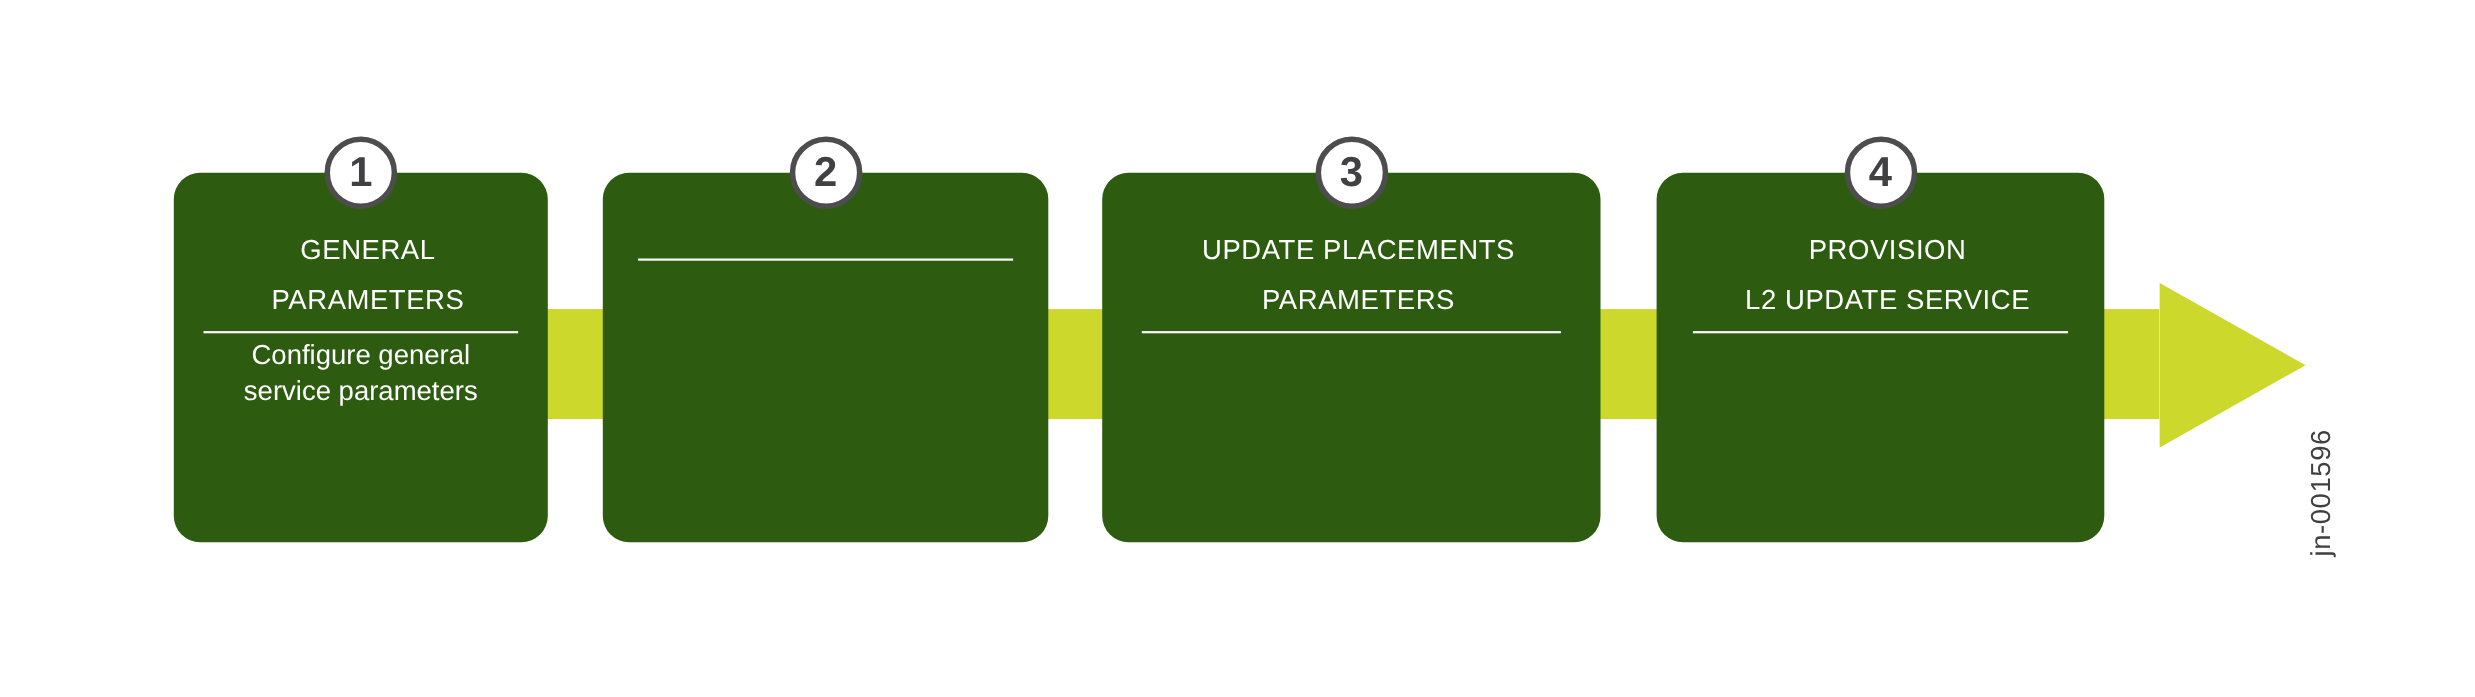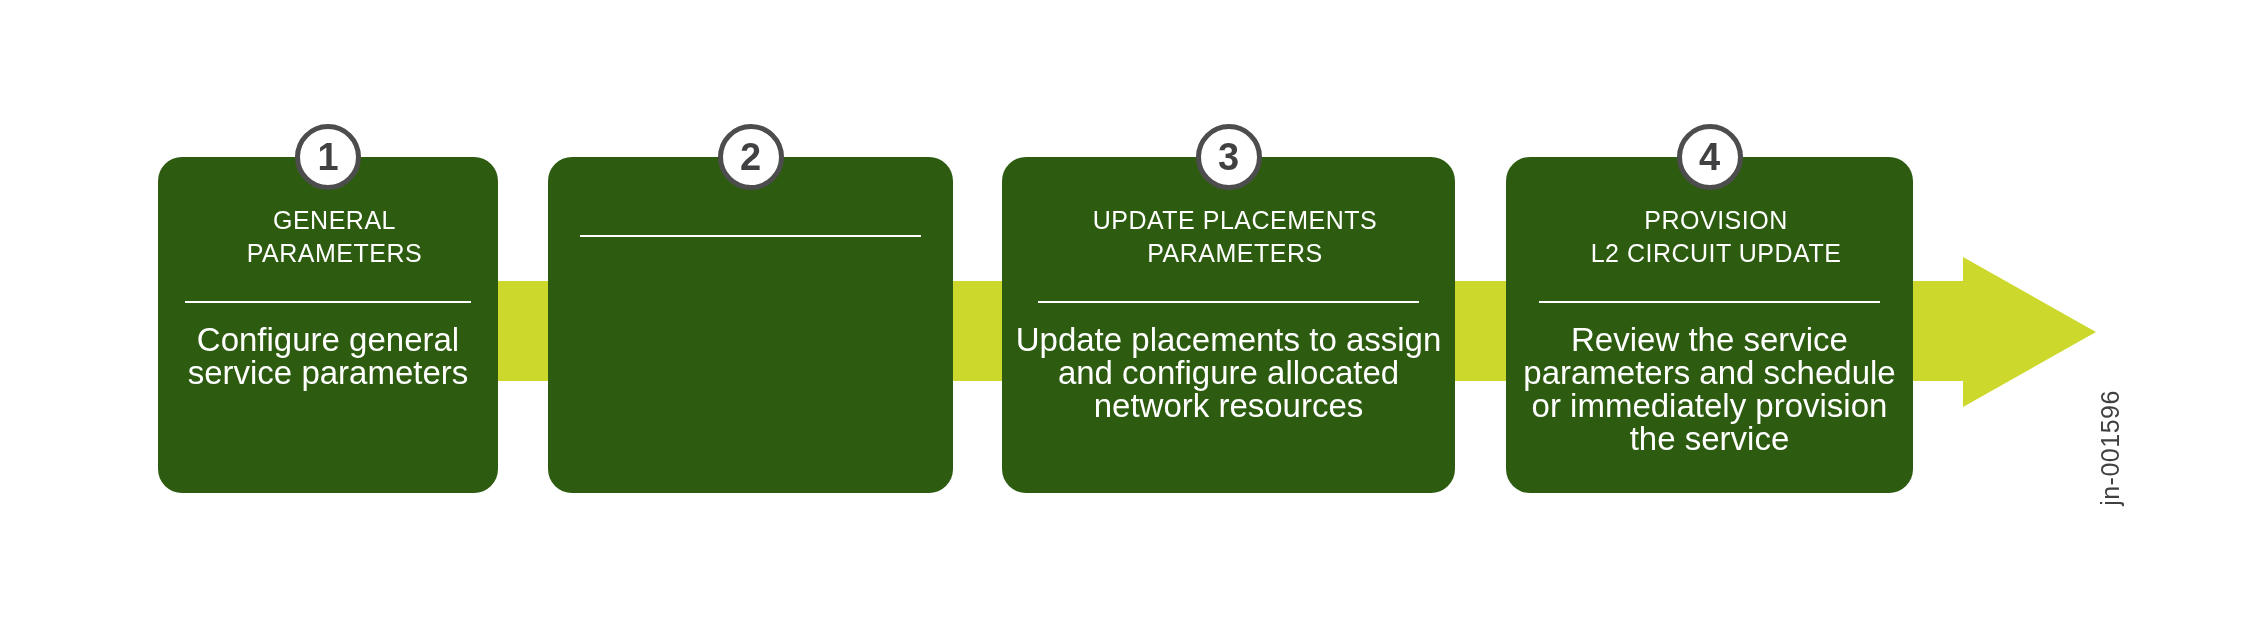--- a/index.html
+++ b/index.html
@@ -62,7 +62,7 @@
   }
   .step-title{
     font-size:25px;
-    line-height:33px;
+    line-height:46px;
     letter-spacing:0.5px;
     white-space:pre-line;
     height:66px;

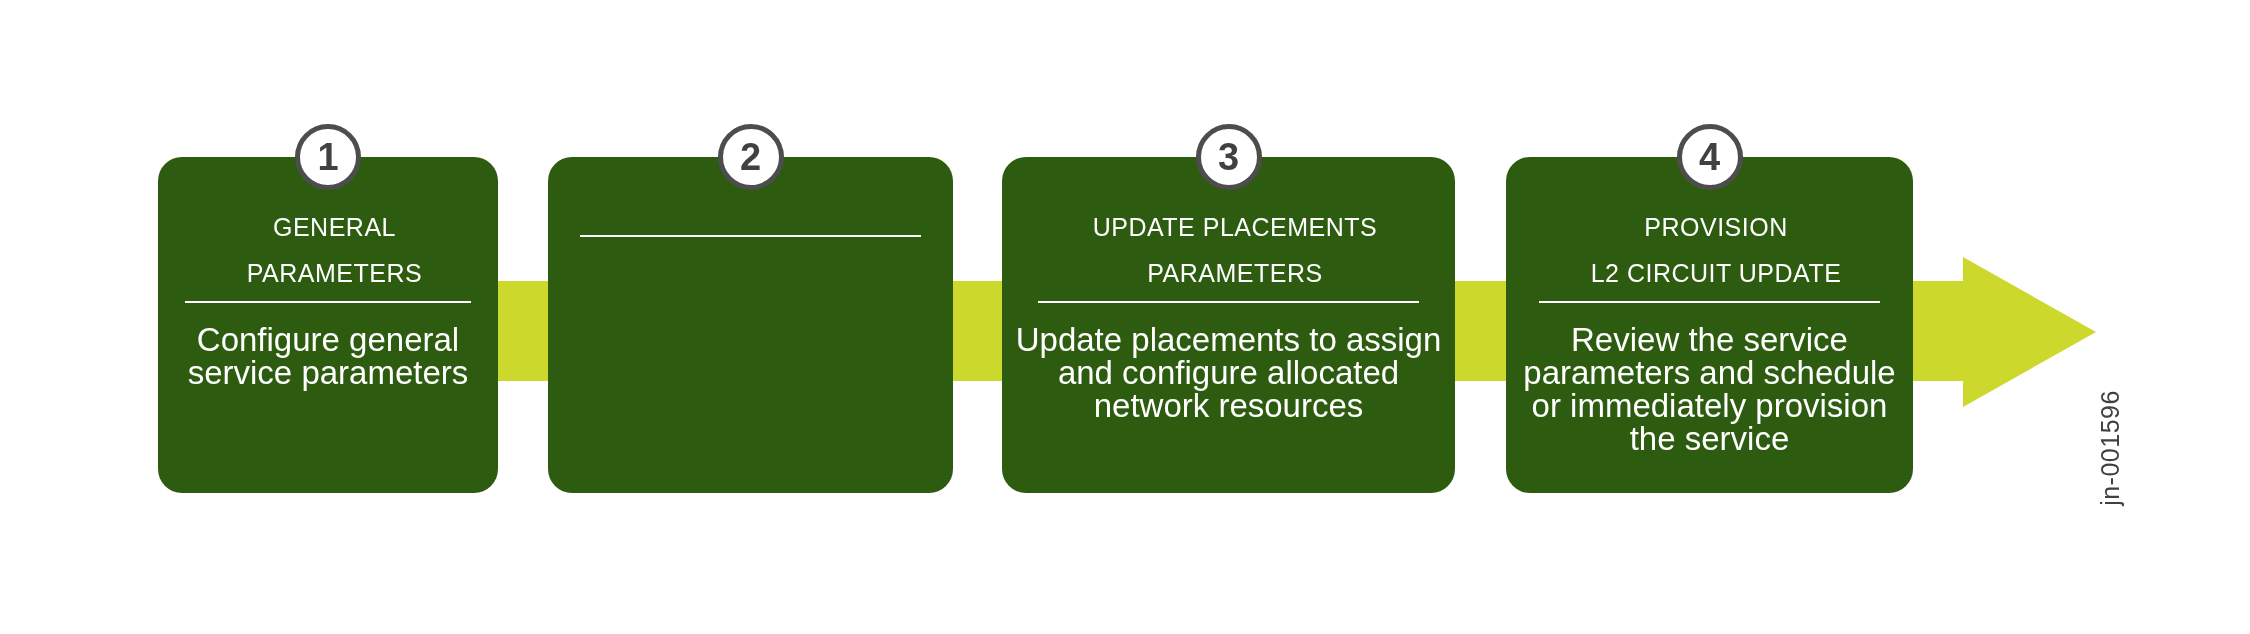--- a/index.html
+++ b/index.html
@@ -140,7 +140,7 @@
       <span>4</span>
     </div>
     <div class="step-title">PROVISION
-L2 CIRCUIT UPDATE</div>
+L2 UPDATE SERVICE</div>
     <div class="step-divider"></div>
     <div class="step-desc">Review the service
 parameters and schedule

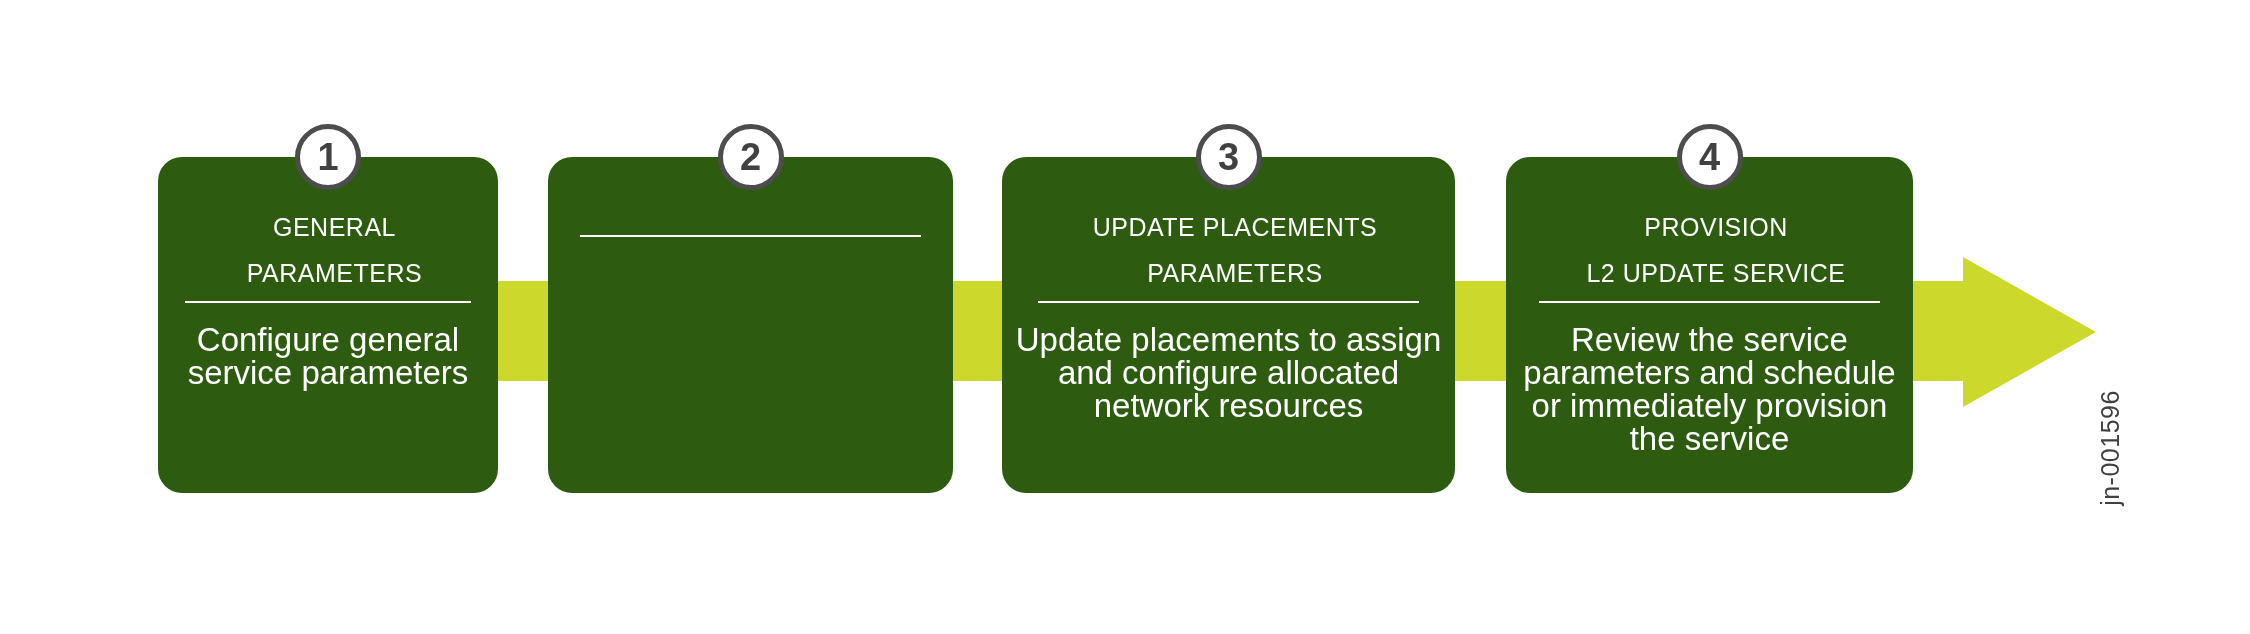--- a/index.html
+++ b/index.html
@@ -78,10 +78,10 @@
     border:none;
   }
   .step-desc{
-    font-size:33px;
+    font-size:25px;
     line-height:33px;
     white-space:pre-line;
-    margin-top:20px;
+    margin-top:4px;
     text-align:center;
   }
   

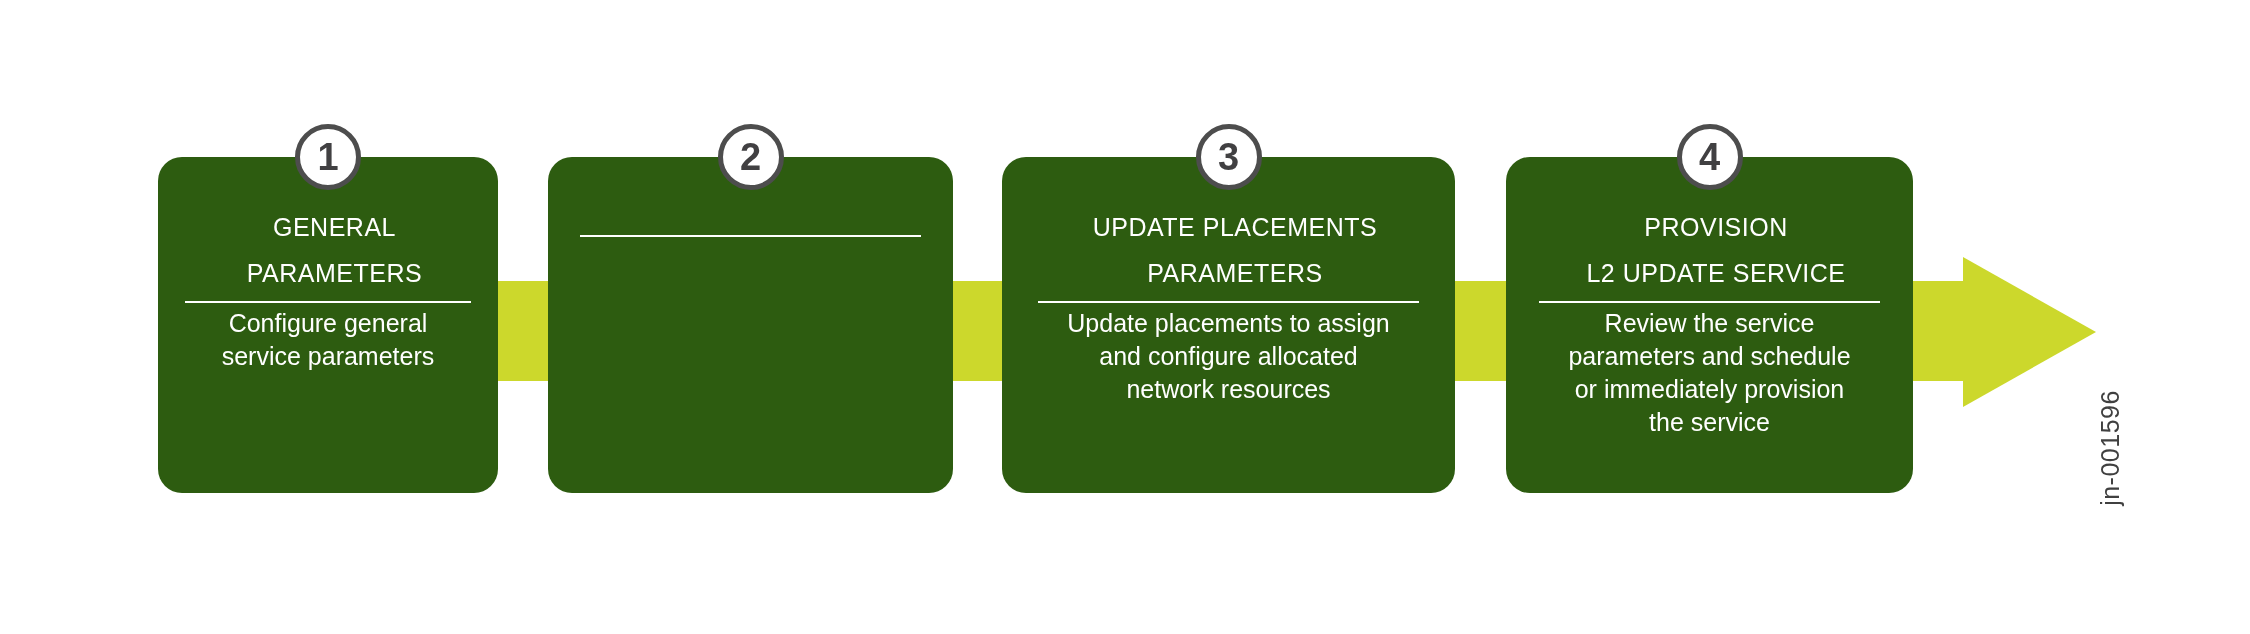--- a/index.html
+++ b/index.html
@@ -130,9 +130,6 @@
     <div class="step-title">UPDATE PLACEMENTS
 PARAMETERS</div>
     <div class="step-divider"></div>
-    <div class="step-desc">Update placements to assign
-and configure allocated
-network resources</div>
   </div>
 
   <div class="step-box s4">

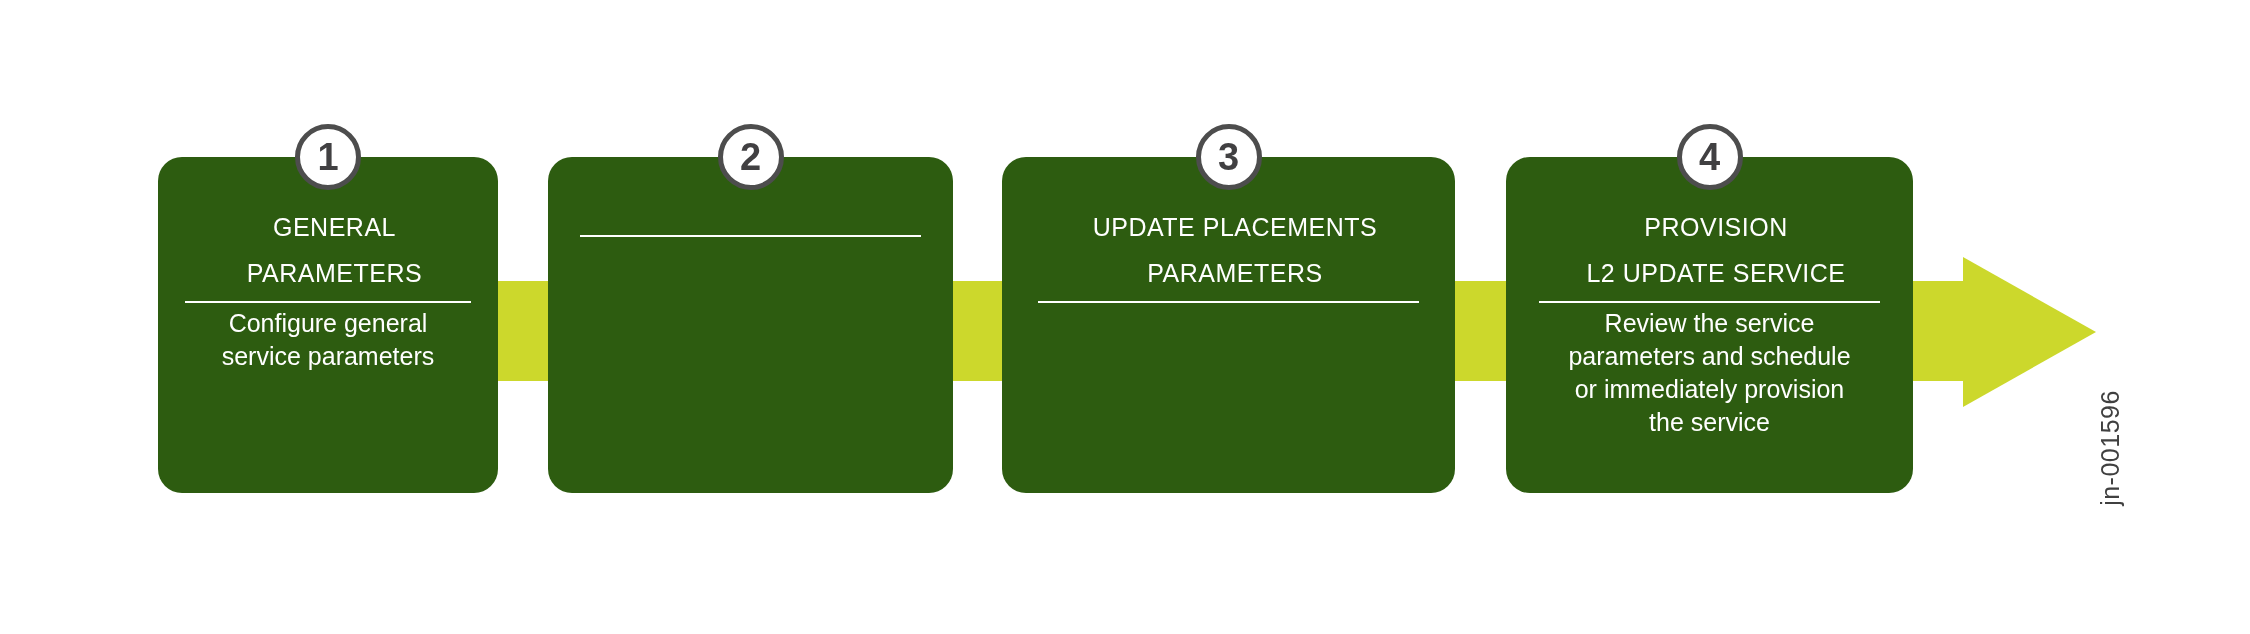--- a/index.html
+++ b/index.html
@@ -139,10 +139,6 @@
     <div class="step-title">PROVISION
 L2 UPDATE SERVICE</div>
     <div class="step-divider"></div>
-    <div class="step-desc">Review the service
-parameters and schedule
-or immediately provision
-the service</div>
   </div>
 
   <div class="figure-id">jn-001596</div>

